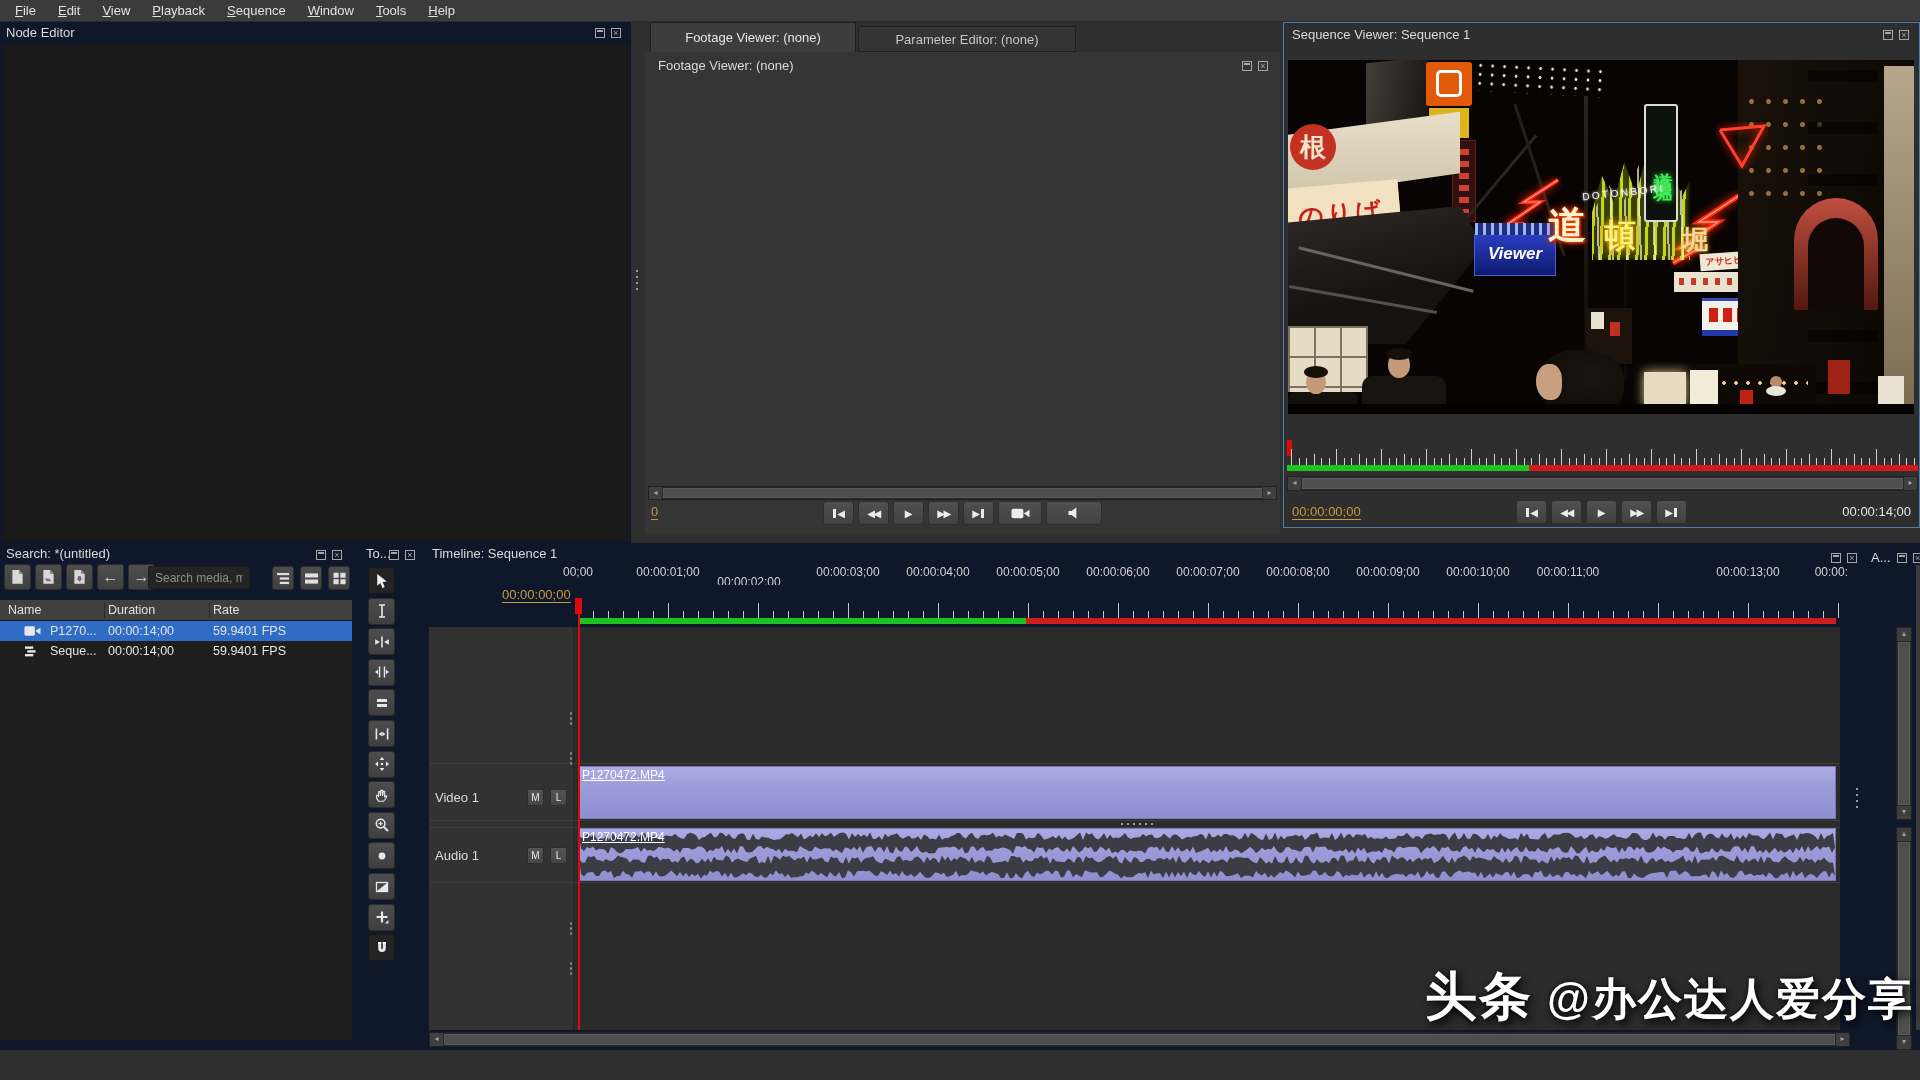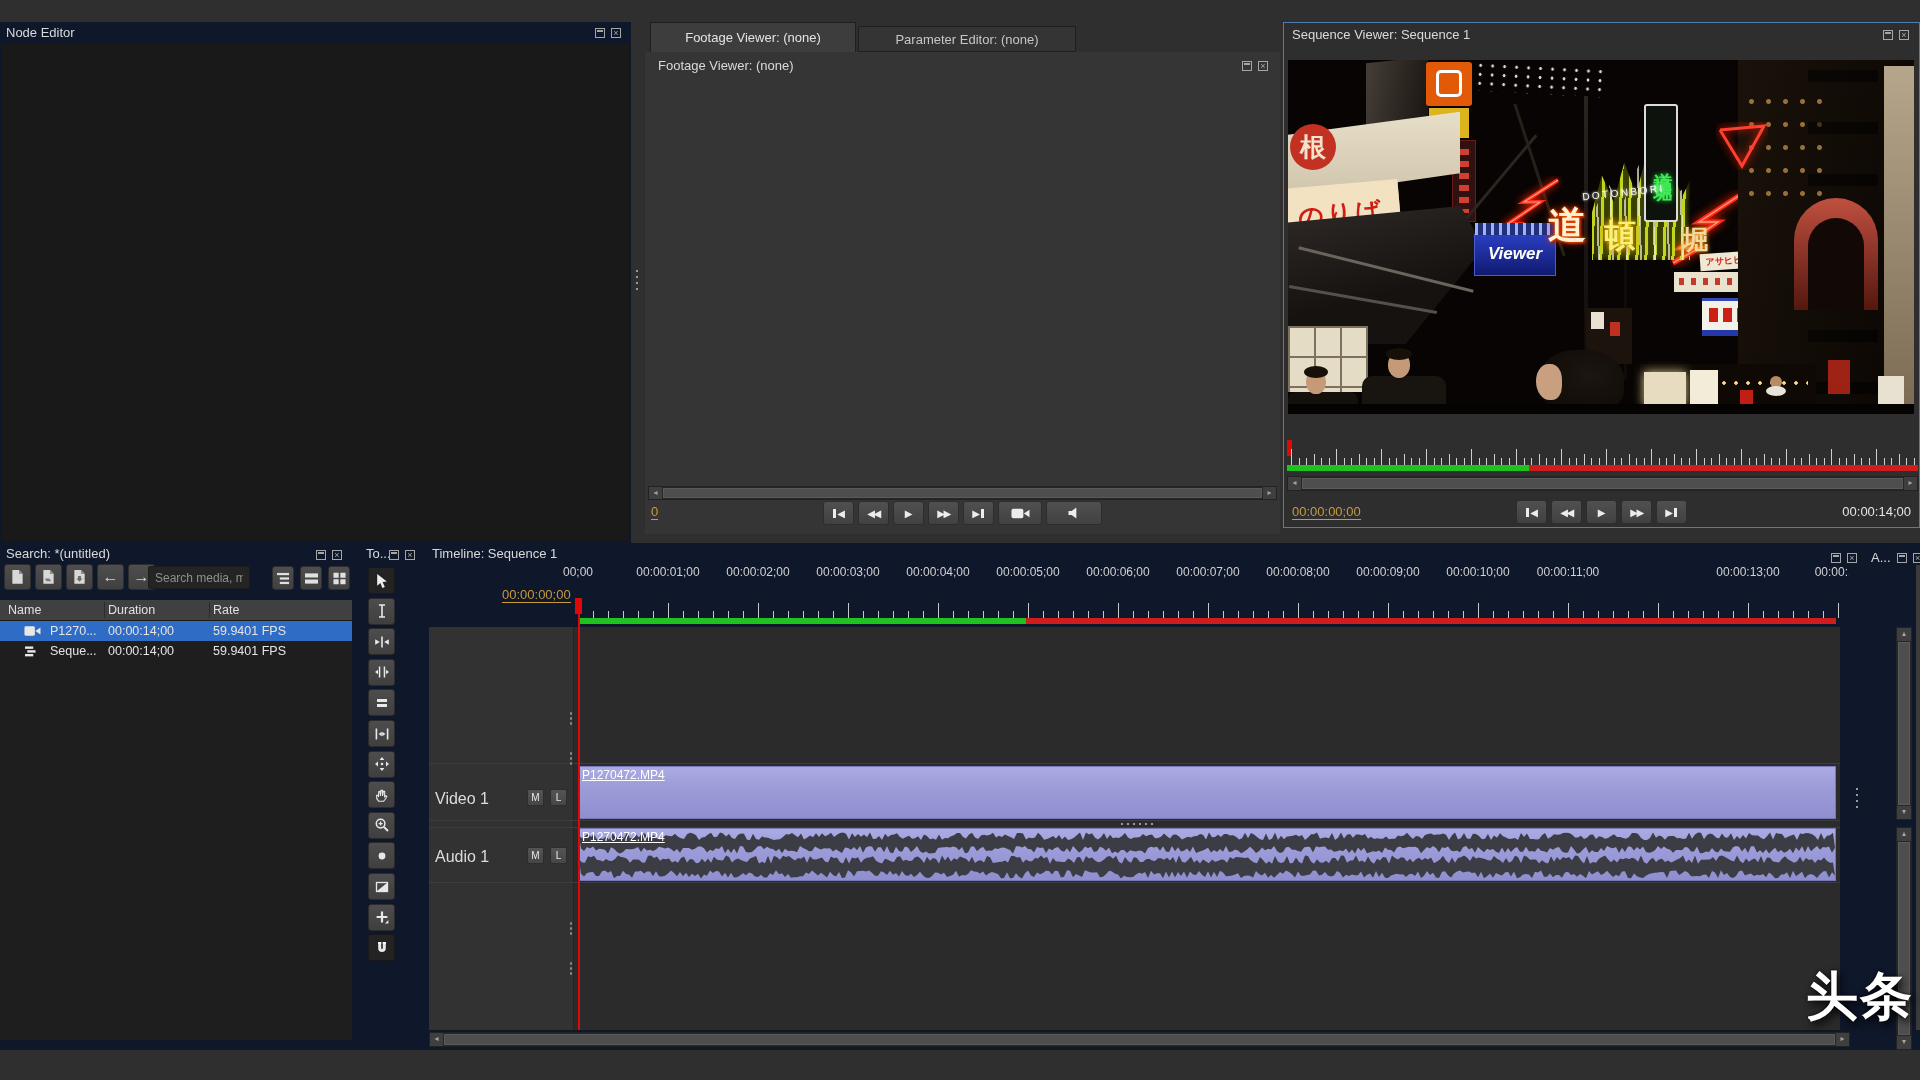--- a/index.html
+++ b/index.html
@@ -139,6 +139,16 @@
 
 <div id="app" style="--focus: #4d7eae; --sel: #2e6cc6; --green: #1fc31f; --red: #cf1d1d; --ph: #e00808; --clip: #9a9ad8; --gold: #c79a3d;">
 
+  <div id="menubar">
+      <div class="menu-item"><u>F</u>ile</div>
+      <div class="menu-item"><u>E</u>dit</div>
+      <div class="menu-item"><u>V</u>iew</div>
+      <div class="menu-item"><u>P</u>layback</div>
+      <div class="menu-item"><u>S</u>equence</div>
+      <div class="menu-item"><u>W</u>indow</div>
+      <div class="menu-item"><u>T</u>ools</div>
+      <div class="menu-item"><u>H</u>elp</div>
+    </div>
 
   <div class="panel" id="node" style="left:0;top:22px;width:631px;height:521px">
     <div class="ptitle">Node Editor</div>

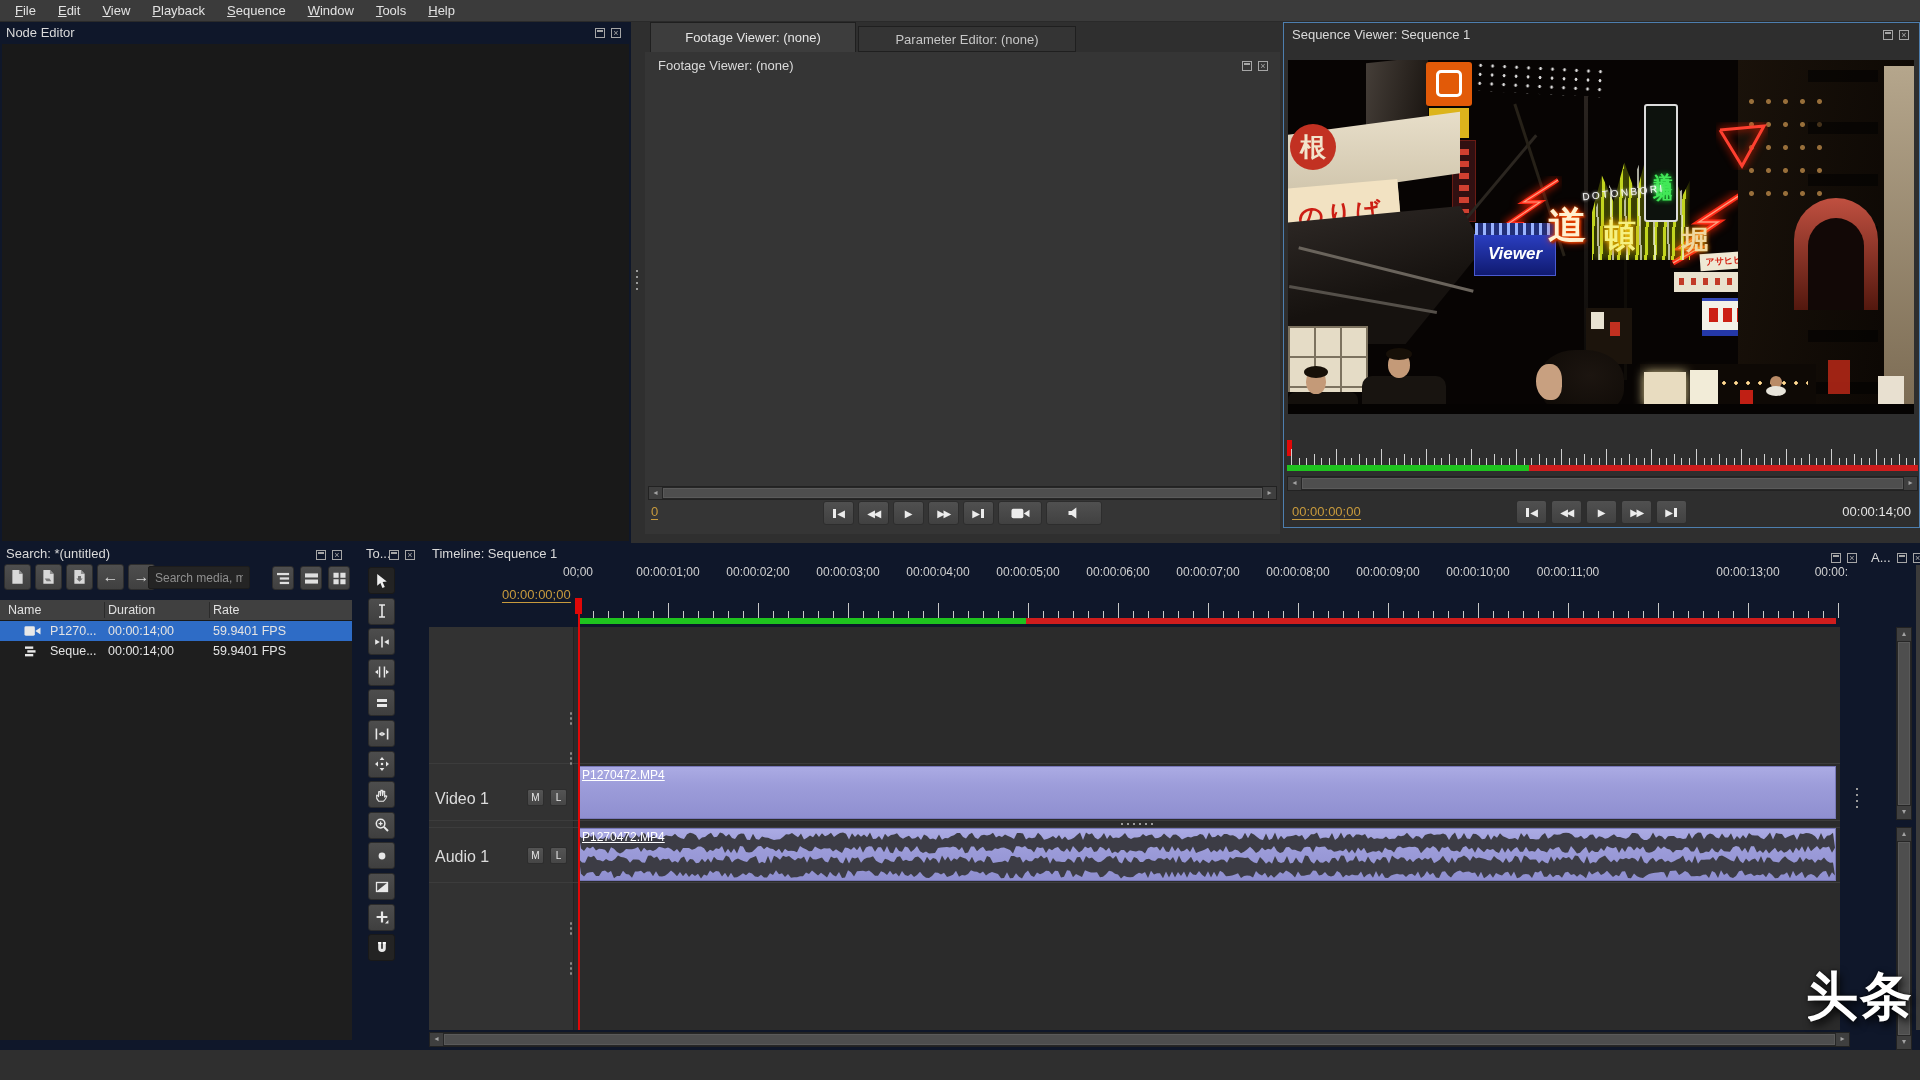--- a/index.html
+++ b/index.html
@@ -601,7 +601,7 @@
     <div id="tl-labels">
         <span style="left: 30px;">00;00</span>
         <span style="left: 120px;">00:00:01;00</span>
-        <span style="left: 210px;">00:00:02;00</span>
+        <span style="left: 201px; margin-top: 10px;">00:00:02;00</span>
         <span style="left: 300px;">00:00:03;00</span>
         <span style="left: 390px;">00:00:04;00</span>
         <span style="left: 480px;">00:00:05;00</span>

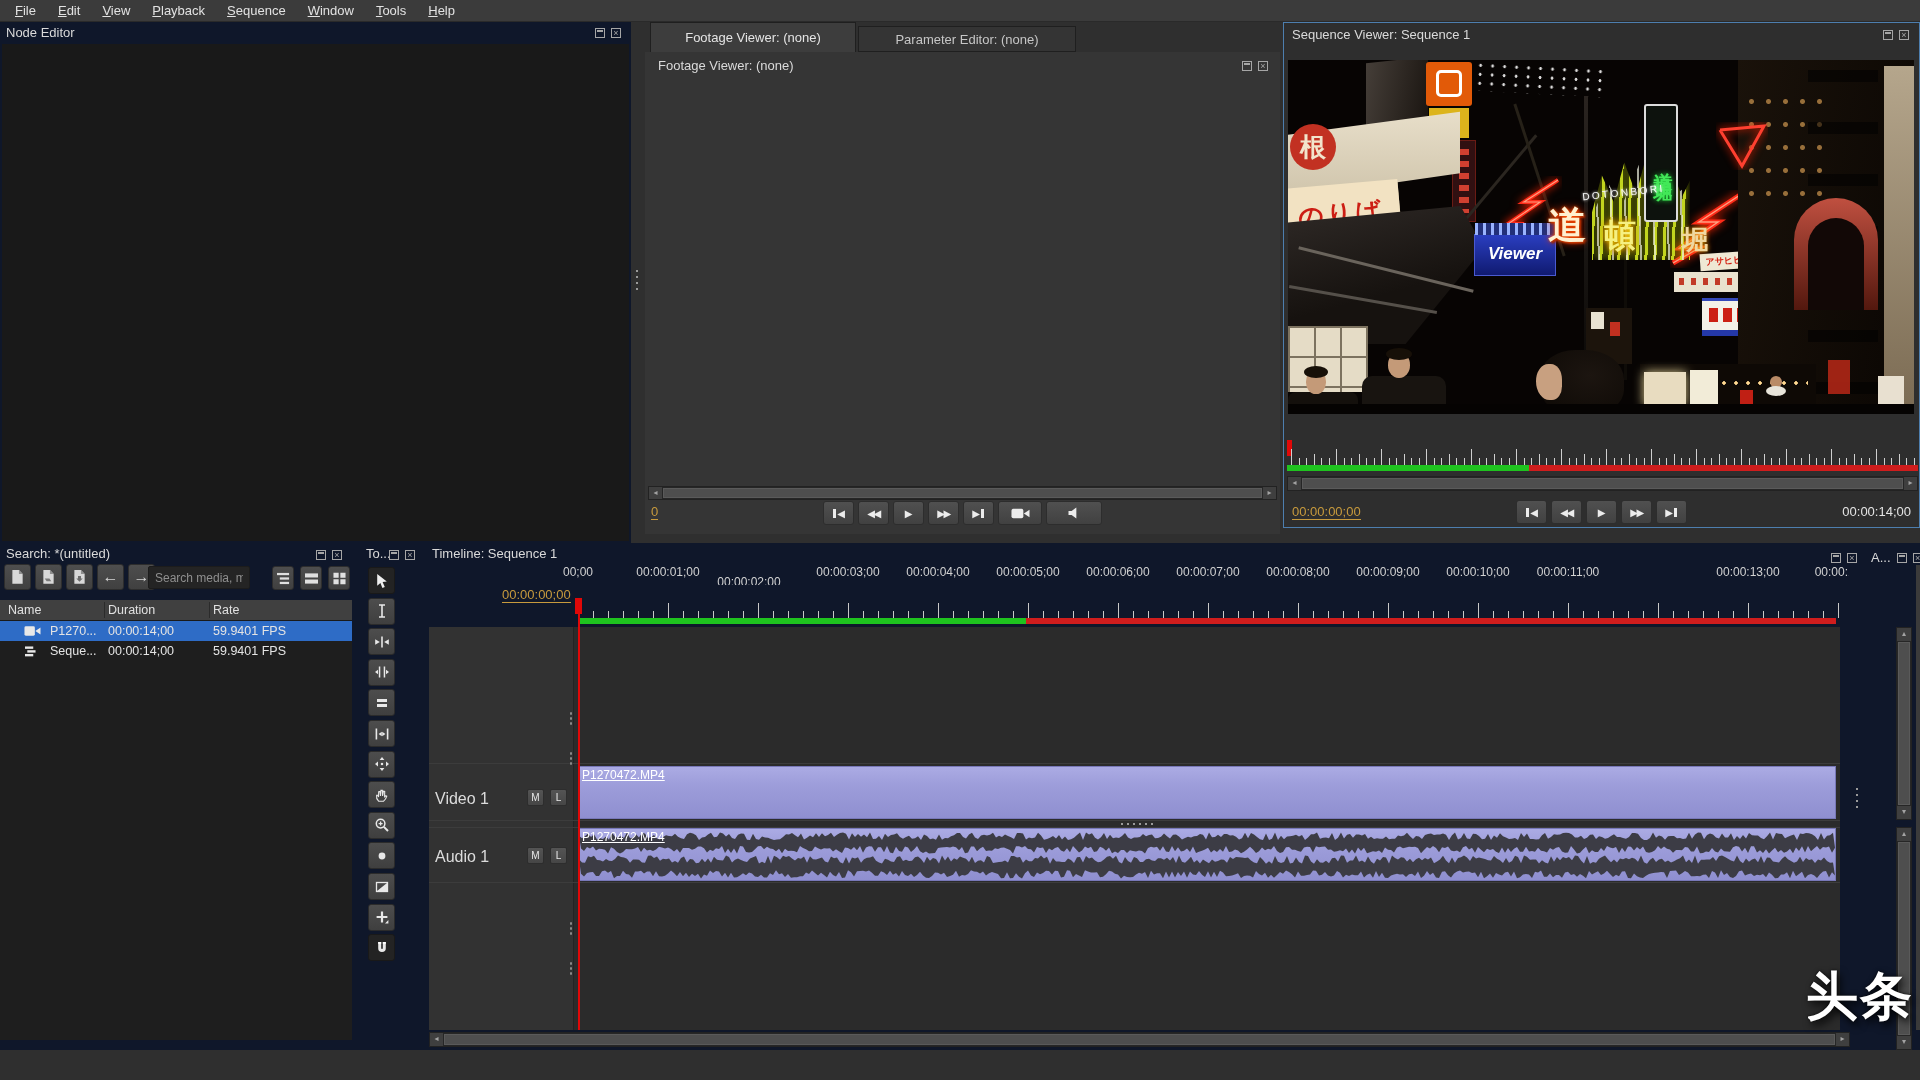--- a/index.html
+++ b/index.html
@@ -83,7 +83,7 @@
   .lane{position:absolute;left:0;width:1411px;height:1px;background:#3c3c3c}
   .clip{position:absolute;left:149px;width:1258px;height:53px;background:linear-gradient(#abab e4,#8f8fd0);background:linear-gradient(#ababe4 0%,#9d9dda 35%,#8f8fd0 100%);border:1px solid #7878b8;z-index:2}
   .cliplabel{position:absolute;left:3px;top:1px;font-size:12px;color:#ffffff;text-decoration:underline;z-index:3;white-space:nowrap}
-  .tlabel{position:absolute;left:6px;font-size:16px;color:#dcdcdc}
+  .tlabel{position:absolute;left:6px;font-size:13px;color:#dcdcdc}
   .mlbtn{position:absolute;width:17px;height:17px;background:linear-gradient(#545454,#464646);border:1px solid #2d2d2d;border-radius:2px;color:#e8e8e8;font-size:10px;text-align:center;line-height:15px}
   #tl-playhead-line{position:absolute;left:149px;top:55px;width:2px;height:432px;background:var(--ph,#e00808);z-index:4}
   #tl-playhead-marker{position:absolute;left:146px;top:55px;width:7px;height:16px;background:var(--ph,#e00808);z-index:4}

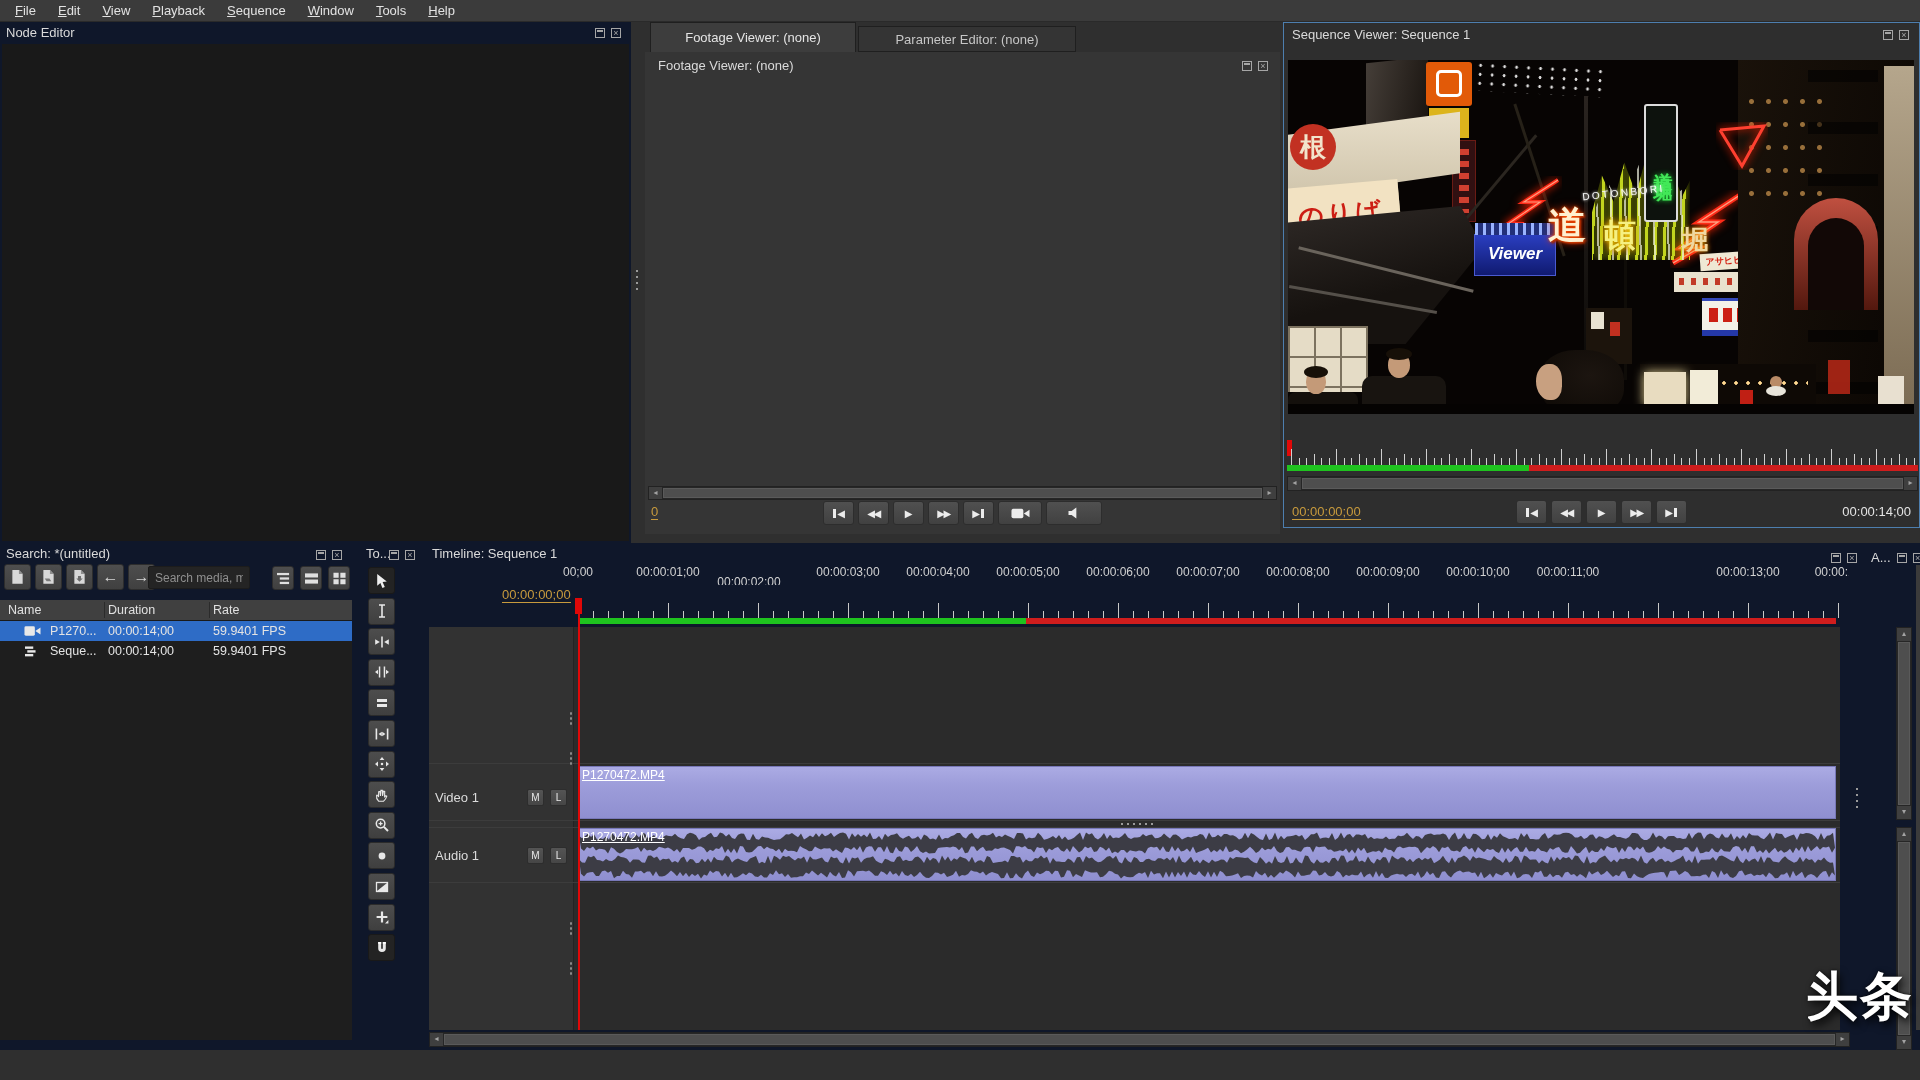--- a/index.html
+++ b/index.html
@@ -764,6 +764,7 @@
 
   <div id="watermark">
     <span id="wm-brand">头条</span>
+    <span id="wm-handle">@办公达人爱分享</span>
   </div>
 </div>
 

